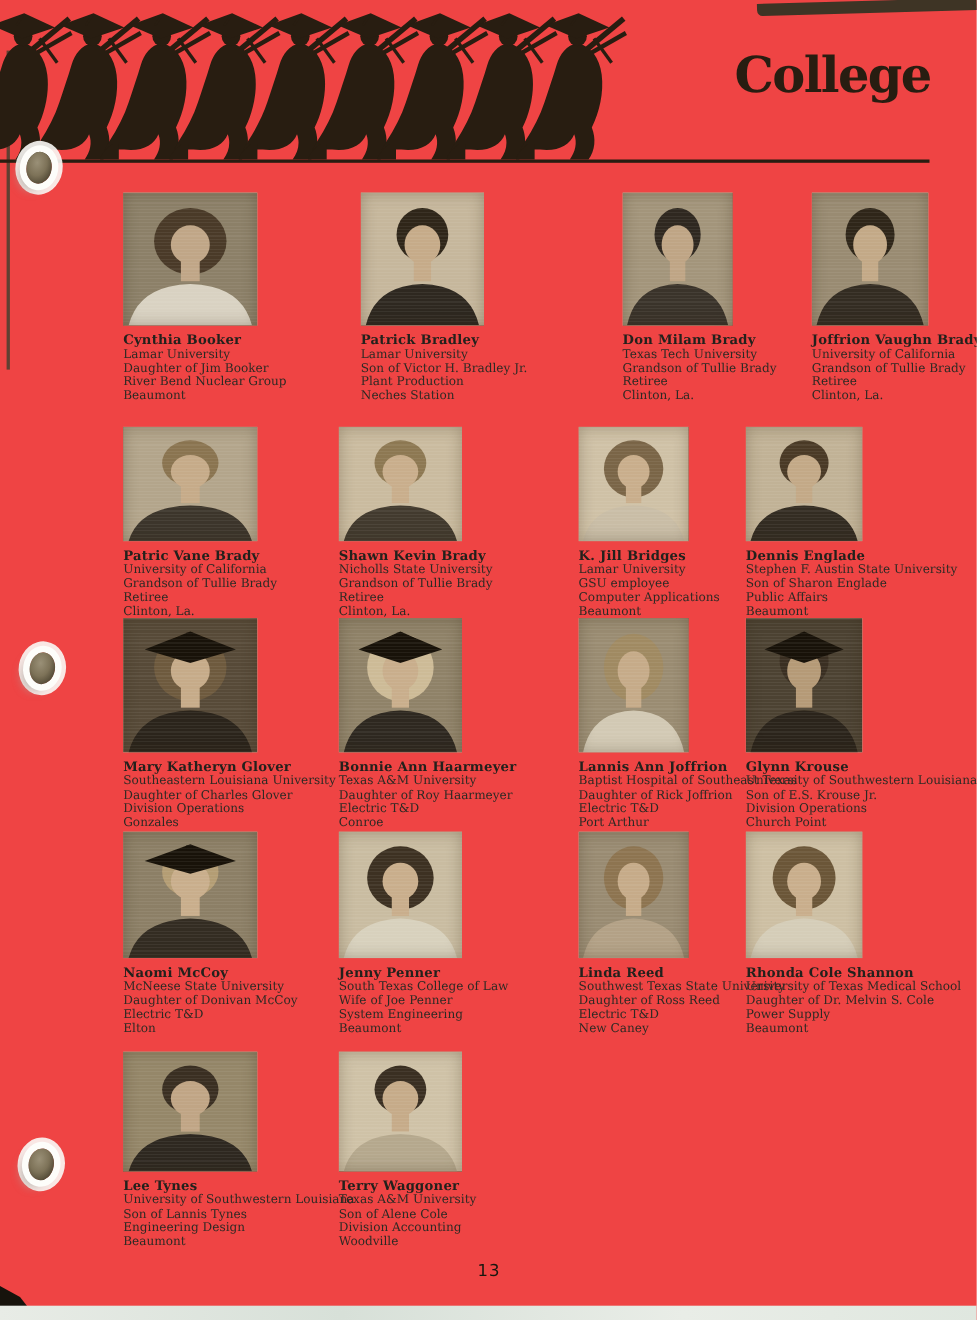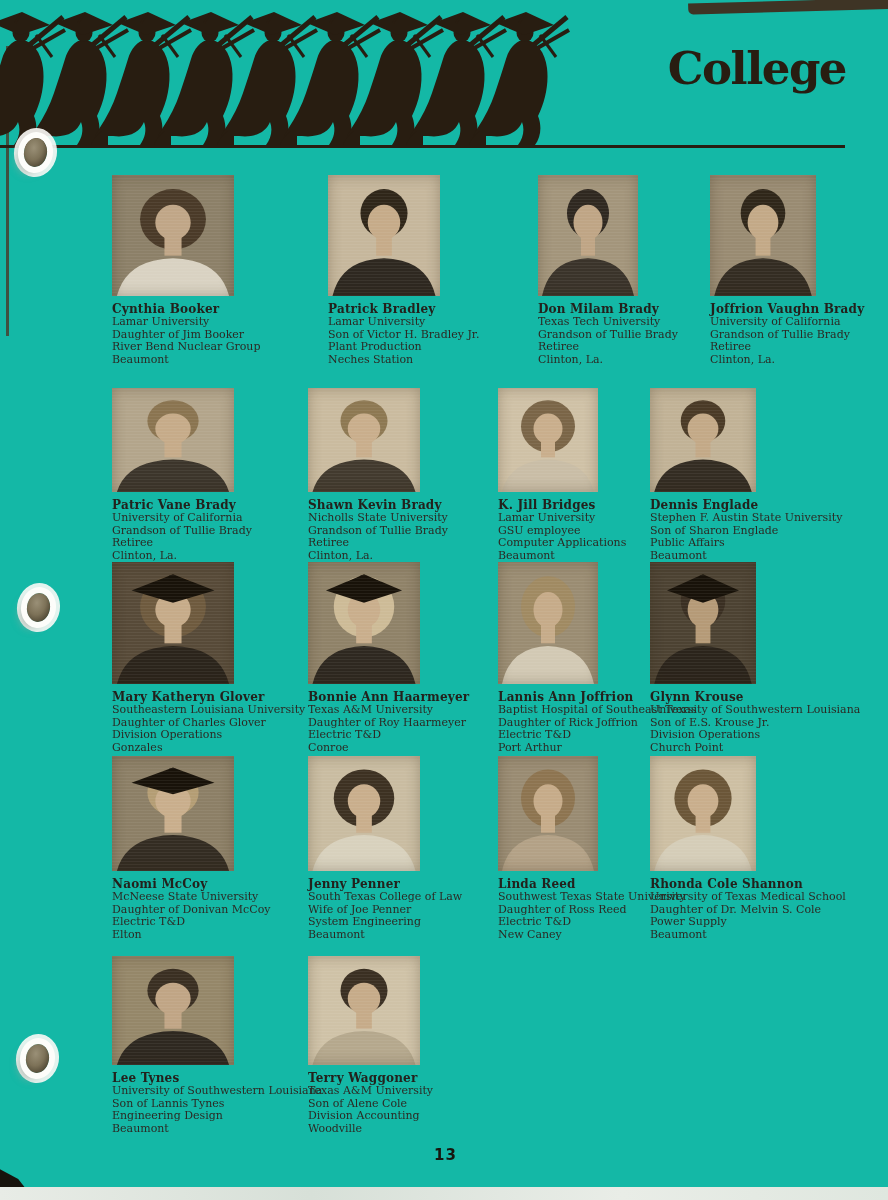--- a/index.html
+++ b/index.html
@@ -3,7 +3,7 @@
 <meta charset="utf-8">
 <style>
   html,body{margin:0;padding:0;background:#ffffff;}
-  .canvas{position:relative;width:888px;height:1200px;background:#14b8a6;overflow:hidden;
+  .canvas{position:relative;width:888px;height:1200px;background:#ef4444;overflow:hidden;
           font-family:"DejaVu Serif",serif;}
   
   .frieze-svg{position:absolute;left:-14px;top:5px;width:600px;height:141px;}

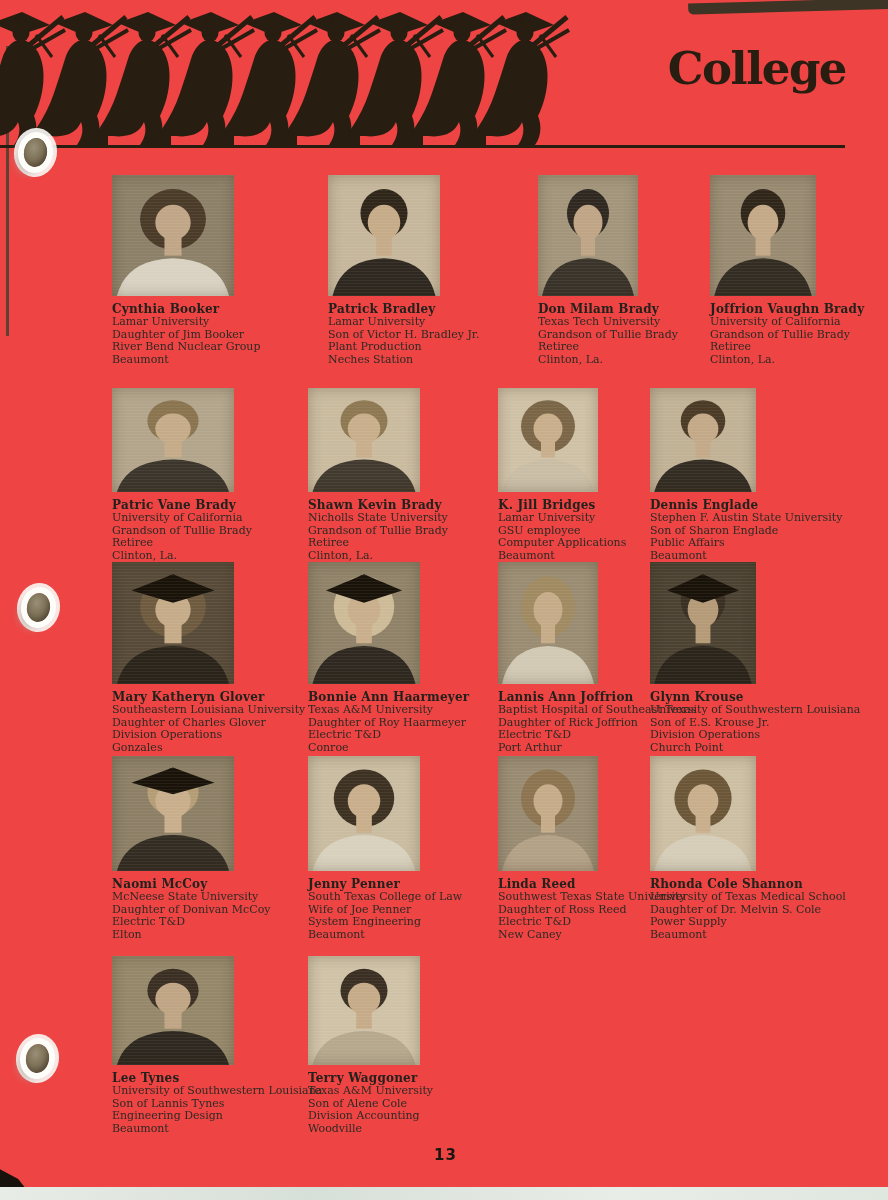--- a/index.html
+++ b/index.html
@@ -32,7 +32,7 @@
   .row{display:flex;}
   .cell{flex:0 0 auto;width:196px;}
   .cell:nth-child(2){width:190px;}
-  .cell:nth-child(3){width:152px;}
+  .cell:nth-child(3){width:152px;margin-left:28px;}
   .cell:nth-child(4){width:190px;}
   .photo{width:112px;position:relative;overflow:hidden;background:#b5a78c;
          box-shadow:inset 0 0 16px rgba(60,45,20,.35);}

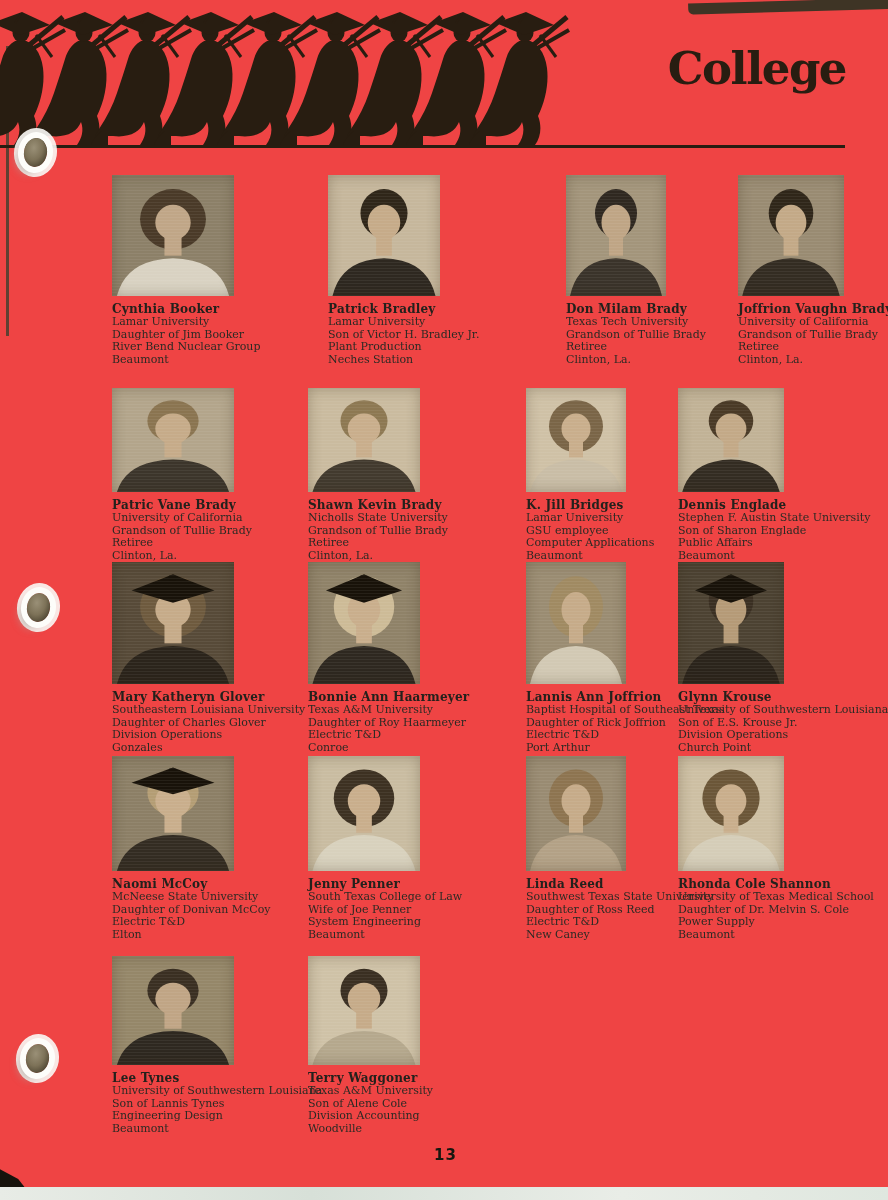--- a/index.html
+++ b/index.html
@@ -50,7 +50,7 @@
           white-space:nowrap;}
   
   .pagenum{position:absolute;left:434px;top:1146px;font-family:"DejaVu Sans",sans-serif;
-           font-weight:700;font-size:15px;letter-spacing:1px;color:#17170f;}
+           font-weight:400;font-size:15px;letter-spacing:1px;color:#17170f;}
 </style>
 </head>
 <body>

